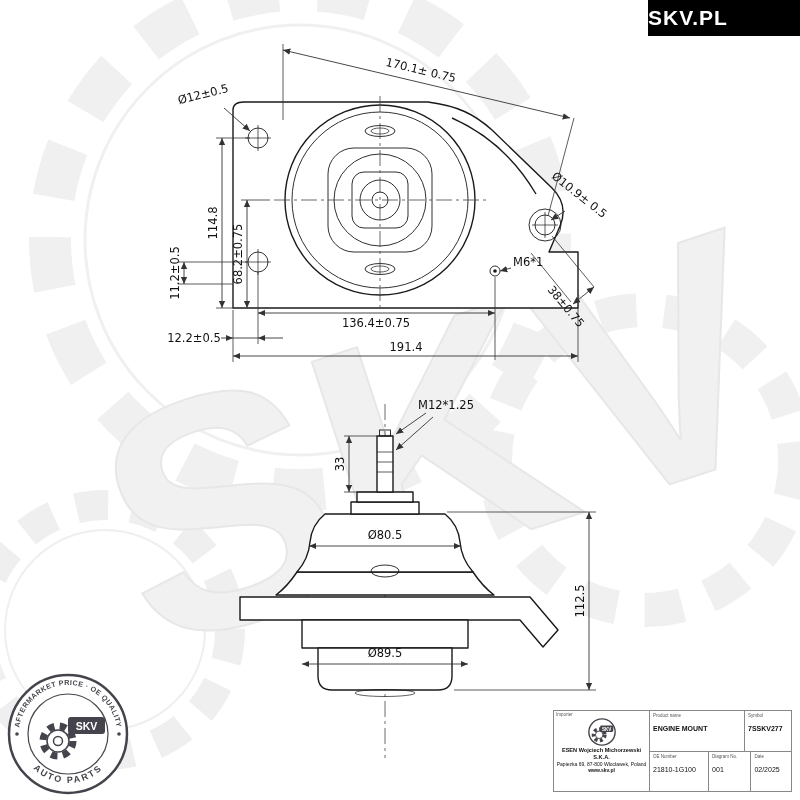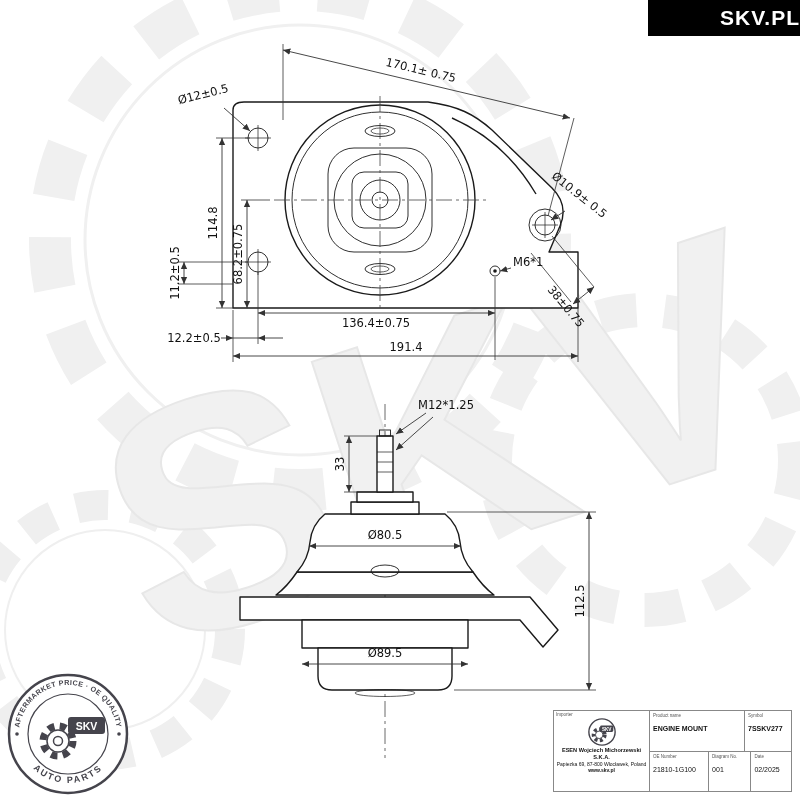--- a/index.html
+++ b/index.html
@@ -18,7 +18,7 @@
   .dts{font:11.5px "DejaVu Sans",sans-serif;fill:#111;text-anchor:start;}
   
   .brand-plate{position:absolute;top:0;right:0;width:152px;height:36px;background:#000;
-    color:#fff;display:flex;align-items:center;justify-content:flex-end;
+    color:#fff;display:flex;align-items:center;justify-content:flex-start;
     font-weight:700;font-size:21px;letter-spacing:1px;}
   
   .titleblock{position:absolute;left:553px;top:710px;width:237px;height:80px;

